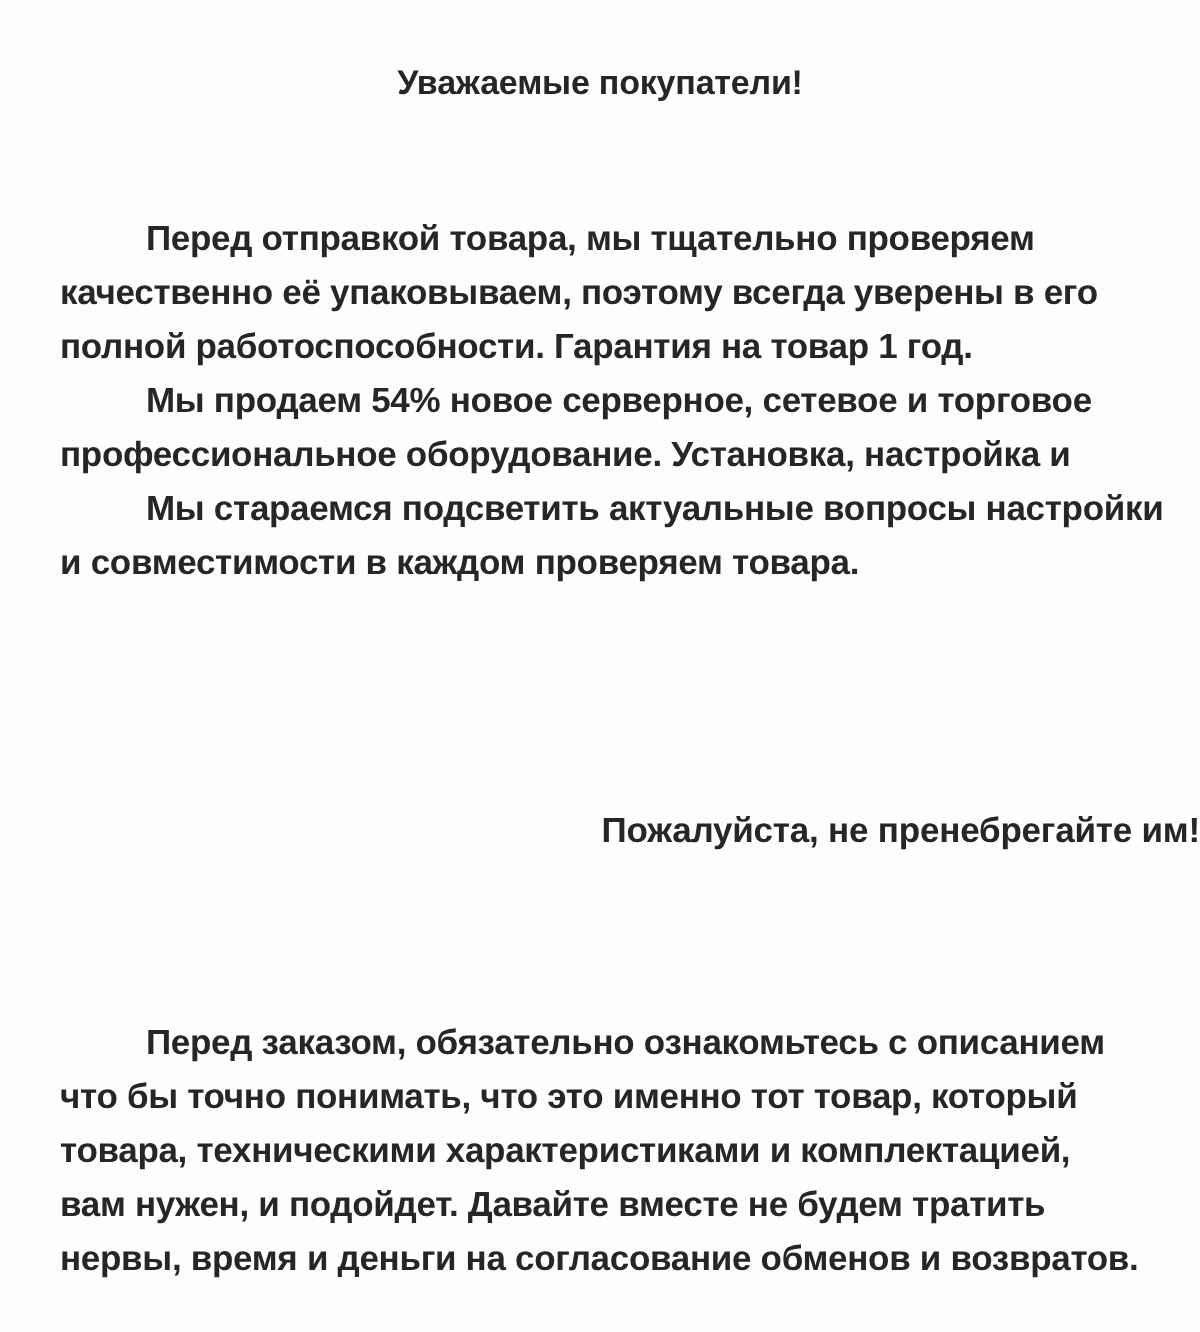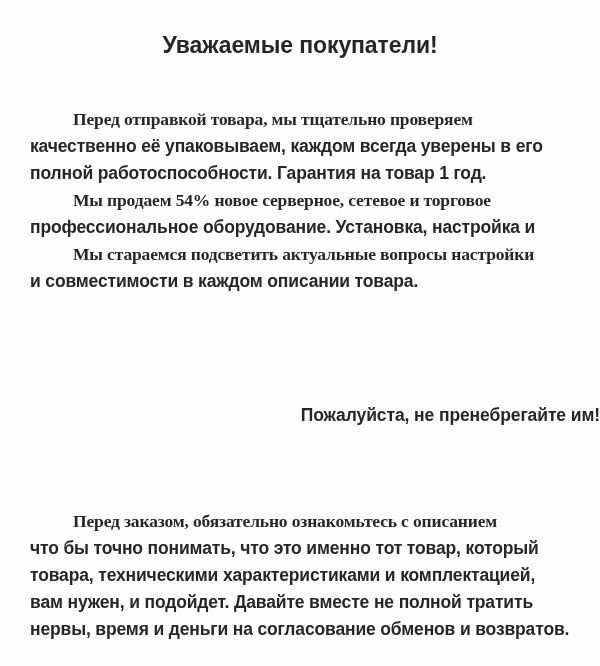--- a/index.html
+++ b/index.html
@@ -26,7 +26,7 @@
     left: 0;
     width: 100%;
     text-align: center;
-    font-size: 23px;
+    font-size: 17px;
     font-weight: 600;
     letter-spacing: -0.1px;
   }

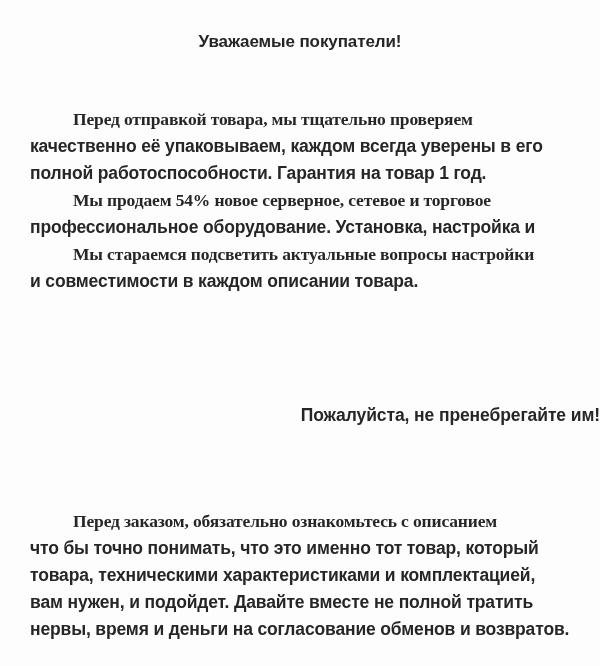--- a/index.html
+++ b/index.html
@@ -42,7 +42,7 @@
   .main-block { top: 106px; }
   .closing-block { top: 508px; }
   .line { white-space: nowrap; }
-  .line.first { padding-left: 43px; font-family: Liberation Serif, serif; }
+  .line.first { padding-left: 43px; }
   .callout {
     position: absolute;
     top: 405px;

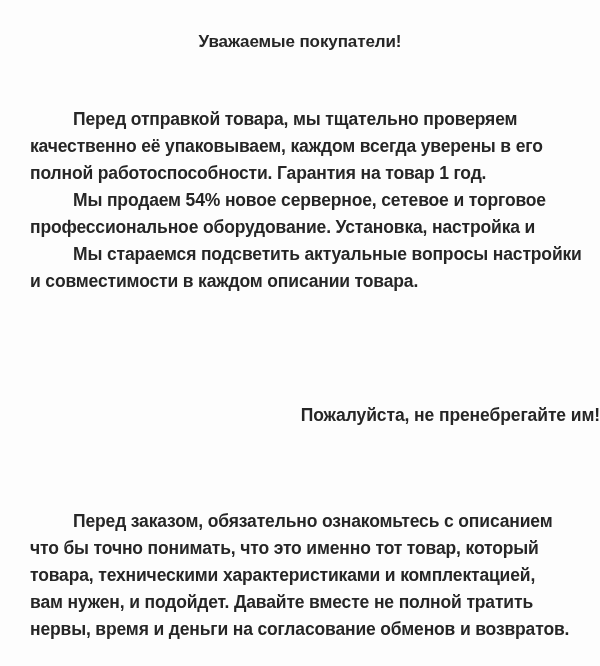--- a/index.html
+++ b/index.html
@@ -65,7 +65,7 @@
 
     <div class="para">
       <div class="line first">Перед отправкой товара, мы тщательно проверяем</div>
-      <div class="line">качественно её упаковываем, каждом всегда уверены в его</div>
+      <div class="line">качественно её упаковываем, поэтому всегда уверены в его</div>
       <div class="line">полной работоспособности. Гарантия на товар 1 год.</div>
     </div>
 

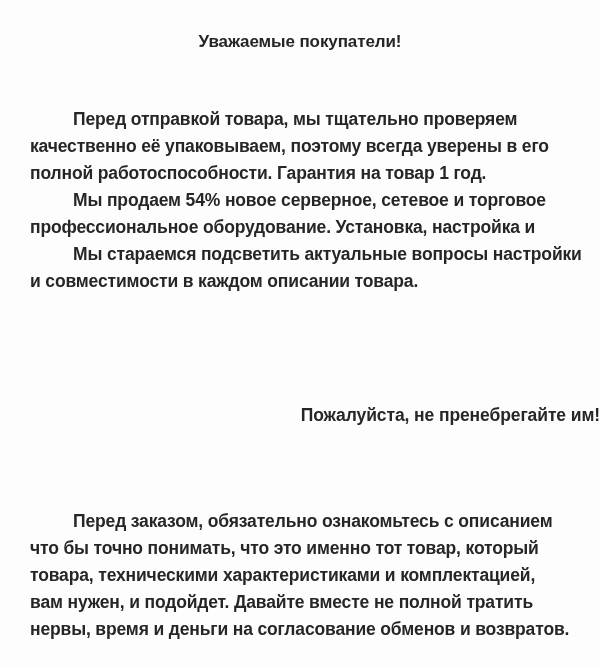--- a/index.html
+++ b/index.html
@@ -76,7 +76,7 @@
 
     <div class="para">
       <div class="line first">Мы стараемся подсветить актуальные вопросы настройки</div>
-      <div class="line">и совместимости в каждом описании товара.</div>
+      <div class="line">и совместимости в каждом проверяем товара.</div>
     </div>
 
   </div>

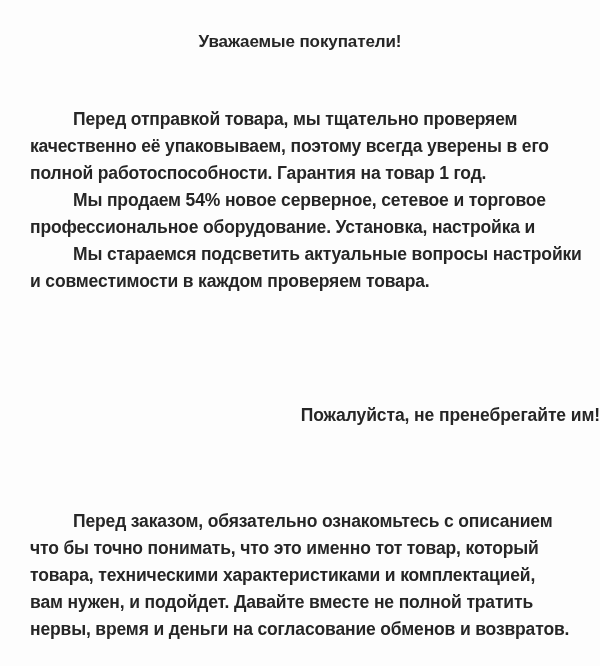--- a/index.html
+++ b/index.html
@@ -87,7 +87,7 @@
     <div class="line first">Перед заказом, обязательно ознакомьтесь с описанием</div>
     <div class="line">что бы точно понимать, что это именно тот товар, который</div>
     <div class="line">товара, техническими характеристиками и комплектацией,</div>
-    <div class="line">вам нужен, и подойдет. Давайте вместе не полной тратить</div>
+    <div class="line">вам нужен, и подойдет. Давайте вместе не будем тратить</div>
     <div class="line">нервы, время и деньги на согласование обменов и возвратов.</div>
   </div>
 

